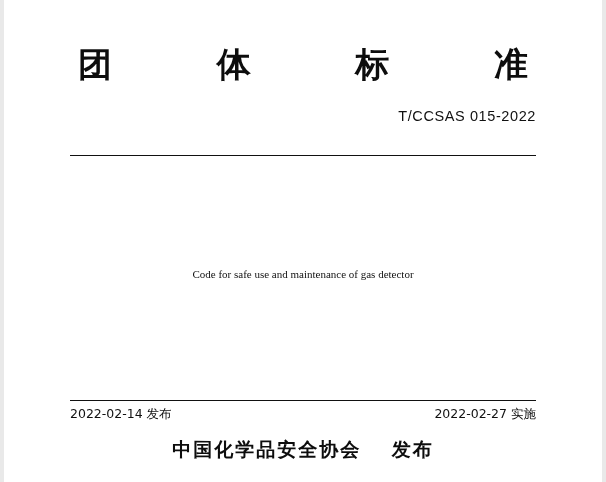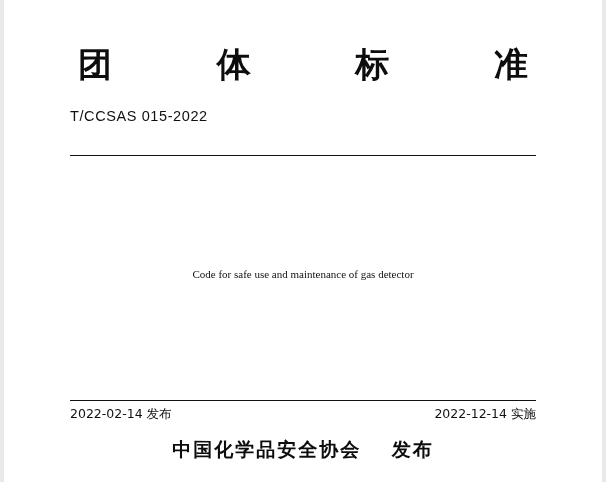--- a/index.html
+++ b/index.html
@@ -70,7 +70,7 @@
     right: 0;
     top: 108px;
     width: 466px;
-    text-align: left;
+    text-align: right;
     font-family: "Liberation Sans", sans-serif;
     font-size: 14.5px;
     letter-spacing: 0.6px;

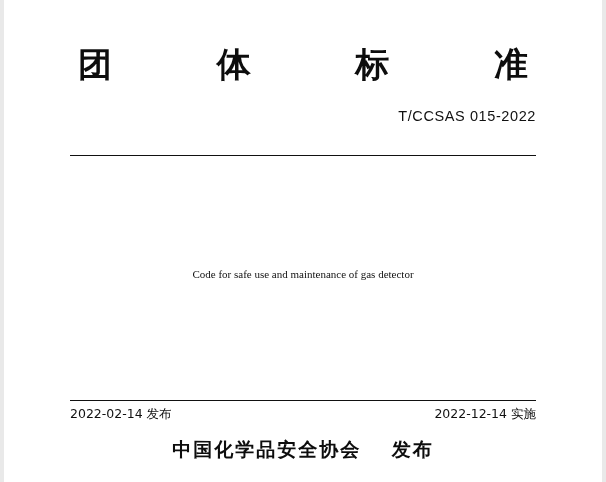--- a/index.html
+++ b/index.html
@@ -173,7 +173,7 @@
 
     <div class="dates">
       <span>2022-02-14 发布</span>
-      <span>2022-12-14 实施</span>
+      <span>2022-02-27 实施</span>
     </div>
 
     <div class="issuer">

